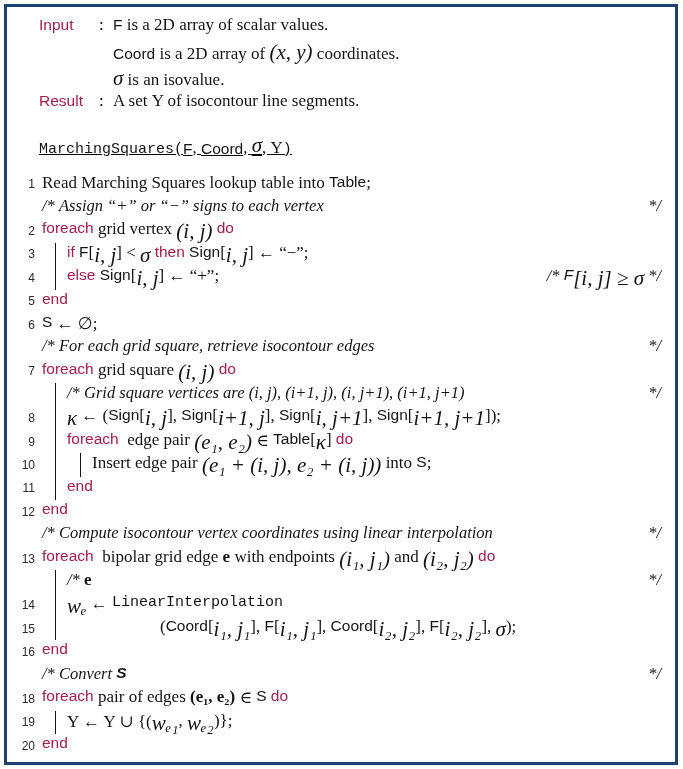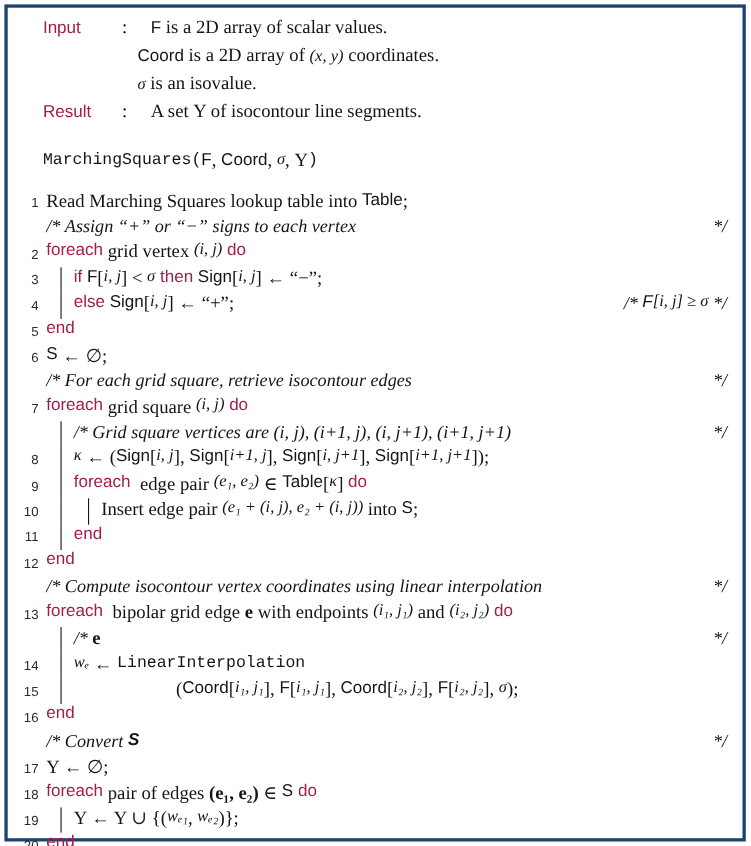--- a/index.html
+++ b/index.html
@@ -23,7 +23,6 @@
     margin-left: 29px;
     height: 25.4px;
     white-space: pre;
-    gap: 12px;
   }
   .hdr-label {
     font-family: "Liberation Sans", sans-serif;

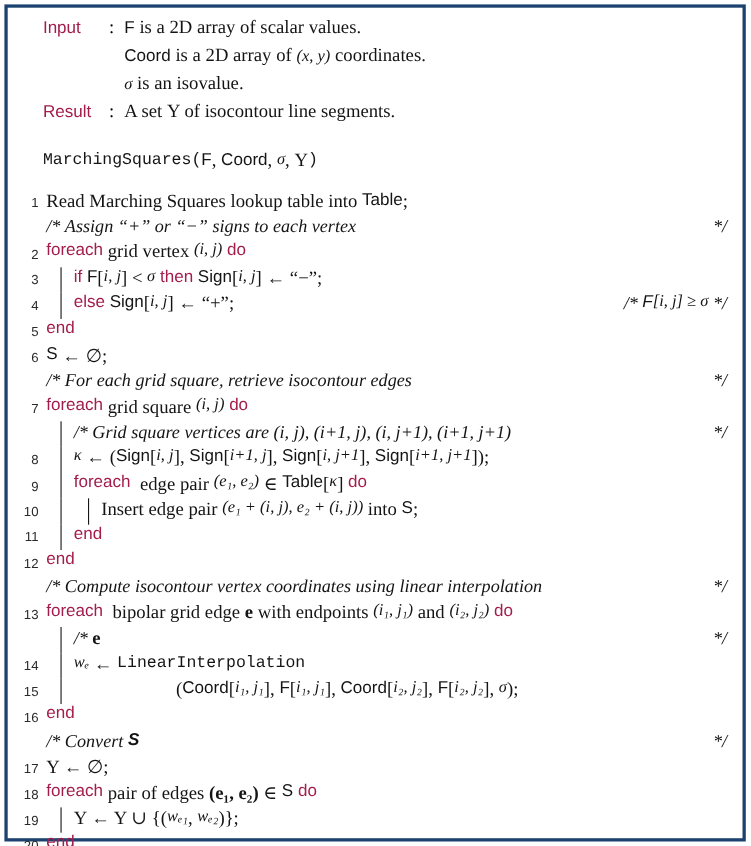--- a/index.html
+++ b/index.html
@@ -82,7 +82,7 @@
   .spacer { flex: 1; min-width: 12px; }
   
   .s-rm  { font-family: "Liberation Serif", "DejaVu Serif", serif; font-size: 17px; color: var(--text-color, #141414); }
-  .s-it  { font-family: "Liberation Serif", "DejaVu Serif", serif; font-style: italic; font-size: 15px; color: var(--text-color, #141414); }
+  .s-it  { font-family: "Liberation Serif", "DejaVu Serif", serif; font-style: italic; font-size: 21px; color: var(--text-color, #141414); }
   .s-bf  { font-family: "Liberation Serif", "DejaVu Serif", serif; font-weight: bold; font-size: 17px; color: var(--text-color, #141414); }
   .s-sf  { font-family: "Liberation Sans", sans-serif; font-size: 15.5px; color: var(--text-color, #141414); }
   .s-sfi { font-family: "Liberation Sans", sans-serif; font-style: italic; font-size: 15.5px; color: var(--text-color, #141414); }

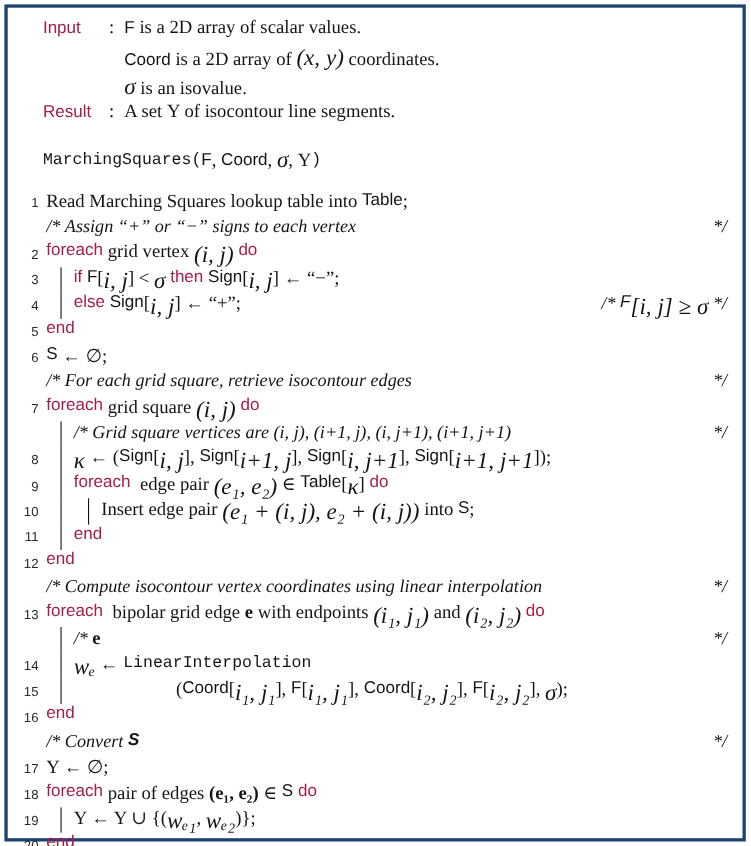--- a/index.html
+++ b/index.html
@@ -40,12 +40,13 @@
   .hdr-indent { width: 74px; flex: none; }
   .sig-row {
     display: flex;
-    align-items: center;
+    align-items: flex-end;
     margin-left: 29px;
     margin-top: 17px;
     margin-bottom: 15px;
     height: 24px;
     white-space: pre;
+    text-decoration: underline;
   }
   
   .line {

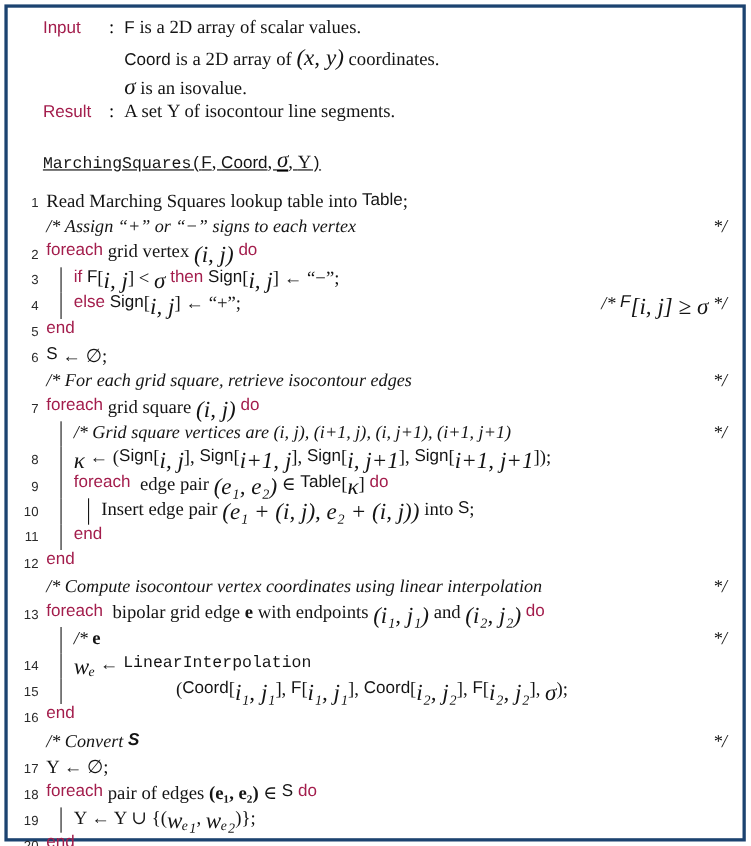--- a/index.html
+++ b/index.html
@@ -208,10 +208,6 @@
         <div class="content"><span class="s-cm">/* </span><span class="s-cm">Convert </span><span class="s-sfb">S</span><span class="spacer"></span><span class="s-cm">*/</span></div>
       </div>
       <div class="line">
-        <span class="num">17</span>
-        <div class="content"><span class="s-rm">Υ ← ∅;</span></div>
-      </div>
-      <div class="line">
         <span class="num">18</span>
         <div class="content"><span class="s-kw">foreach</span><span class="s-rm"> pair of edges </span><span class="s-bf">(e₁, e₂)</span><span class="s-rm"> ∈ </span><span class="s-sf">S</span><span class="s-rm"> </span><span class="s-kw">do</span></div>
       </div>

